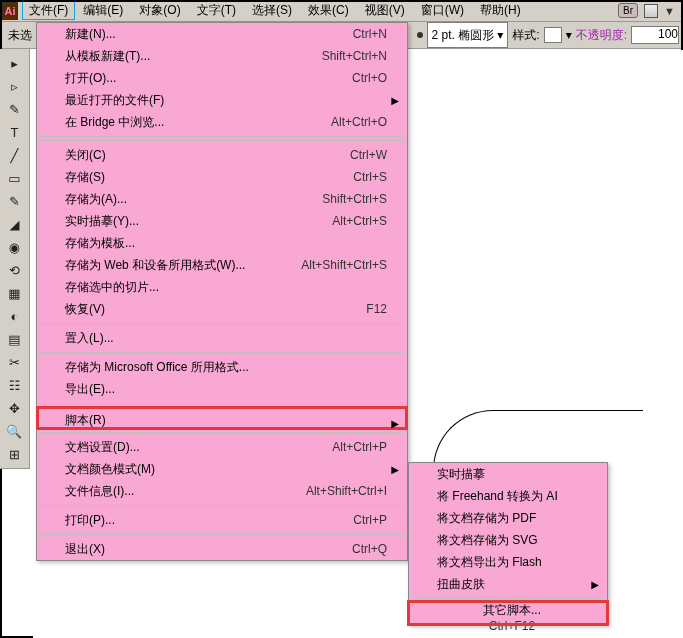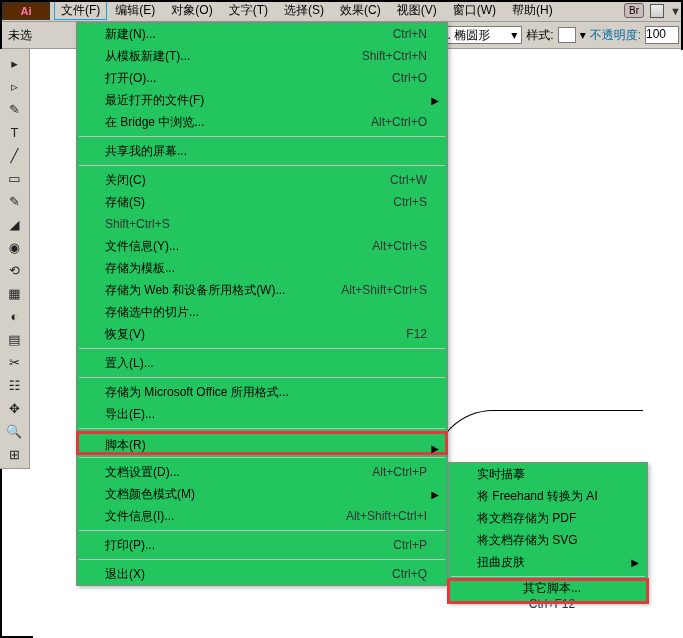--- a/index.html
+++ b/index.html
@@ -6,7 +6,7 @@
 body { background:#fff; width:683px; height:638px; overflow:hidden; position:relative; font-size:12px; }
 
 .menubar { background:#d4d0c8; border-bottom:1px solid #999; display:flex; align-items:center; height:22px; padding:0 2px; }
-.app-logo { width:48px; height:18px; background:#5a2a00; color:#f7a; font-weight:bold; font-size:11px; display:flex; align-items:center; justify-content:center; border:1px solid #333; margin-right:4px; }
+.app-logo { width:16px; height:18px; background:#5a2a00; color:#f7a; font-weight:bold; font-size:11px; display:flex; align-items:center; justify-content:center; border:1px solid #333; margin-right:4px; }
 .menu-item { padding:10px 8px; cursor:default; }
 .menu-item.highlight { border:1px solid #0ea5e9; padding:0 6px; }
 .menubar .right { margin-left:auto; display:flex; align-items:center; gap:6px; }

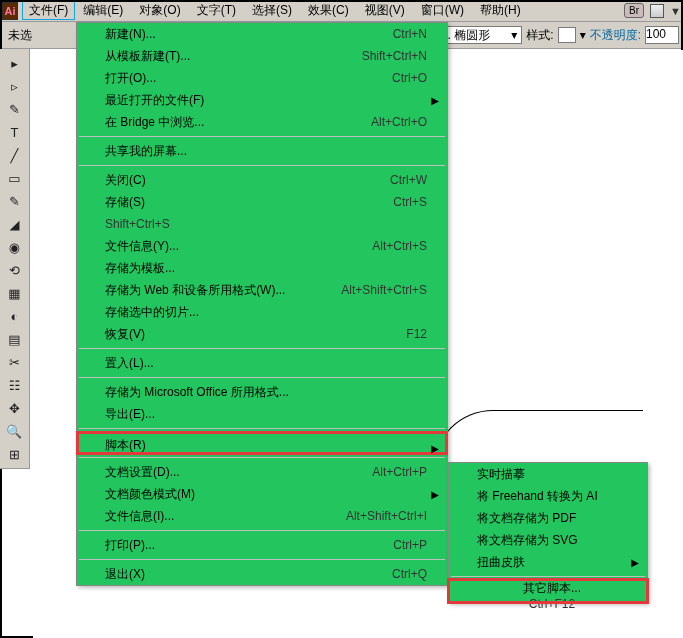--- a/index.html
+++ b/index.html
@@ -9,7 +9,7 @@
 .app-logo { width:16px; height:18px; background:#5a2a00; color:#f7a; font-weight:bold; font-size:11px; display:flex; align-items:center; justify-content:center; border:1px solid #333; margin-right:4px; }
 .menu-item { padding:10px 8px; cursor:default; }
 .menu-item.highlight { border:1px solid #0ea5e9; padding:0 6px; }
-.menubar .right { margin-left:auto; display:flex; align-items:center; gap:6px; }
+.menubar .right { margin-left:auto; display:flex; align-items:center; gap:6px; padding-right:6px; }
 .br-badge { background:#cbb; border:1px solid #666; border-radius:3px; font-size:10px; padding:1px 4px; }
 .grid-icon { width:14px; height:14px; border:1px solid #555; background:linear-gradient(#eee,#ccc); }
 .arrow-icon { font-size:11px; color:#333; }

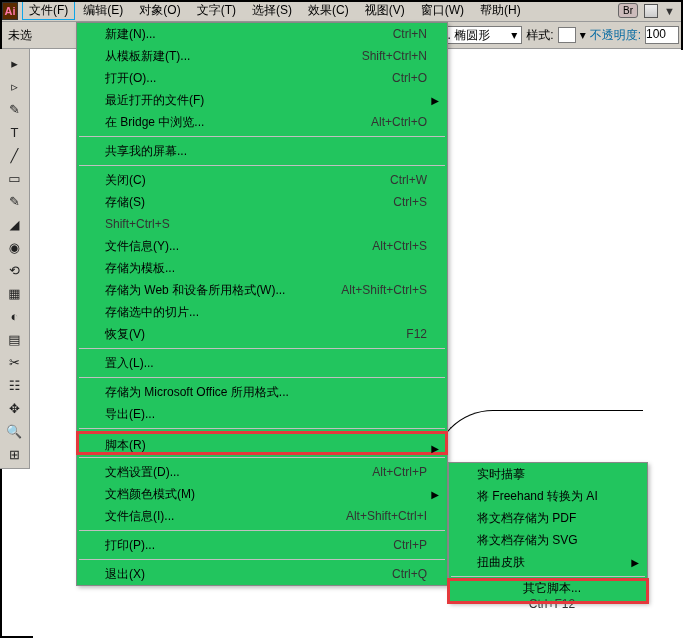--- a/index.html
+++ b/index.html
@@ -27,7 +27,7 @@
 .canvas { position:absolute; left:33px; top:50px; right:0; bottom:0; background:#fff; }
 .canvas-shape { position:absolute; left:400px; top:360px; width:210px; height:170px; border:1px solid #000; border-top-left-radius:60px; border-right:none; border-bottom:none; }
 
-.dropdown { position:absolute; background:#22c55e; border:1px solid #888; box-shadow:2px 2px 4px rgba(0,0,0,.25);margin-left:40px; }
+.dropdown { position:absolute; background:#f9a8d4; border:1px solid #888; box-shadow:2px 2px 4px rgba(0,0,0,.25); }
 .file-menu { left:36px; top:22px; width:372px; }
 .dd-item { display:flex; align-items:center; height:22px; padding:0 20px 0 28px; cursor:default; position:relative; }
 .dd-label { flex:1; }

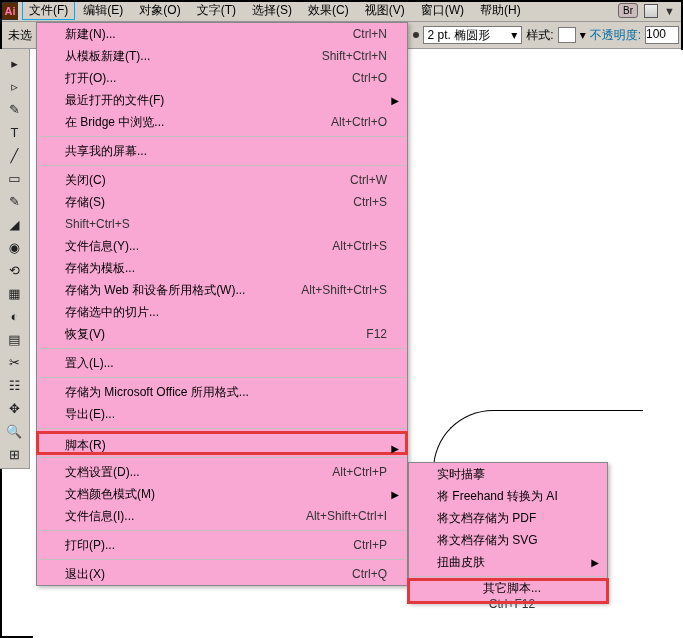--- a/index.html
+++ b/index.html
@@ -16,7 +16,7 @@
 
 .toolbar { height:27px; background:#d4d0c8; border-bottom:1px solid #999; display:flex; align-items:center; padding:0 4px; gap:4px; }
 .toolbar .unsel { font-size:12px; padding:0 4px; }
-.toolbar .field { background:#fff; border:1px solid #7a7a7a; height:18px; padding:0 4px; display:flex; align-items:center; gap:21px; }
+.toolbar .field { background:#fff; border:1px solid #7a7a7a; height:26px; padding:0 4px; display:flex; align-items:center; gap:3px; }
 .toolbar .dot { width:6px; height:6px; background:#333; border-radius:50%; }
 .toolbar .swatch { width:18px; height:16px; background:#fff; border:1px solid #7a7a7a; }
 .opacity-box { background:#fff; border:1px solid #7a7a7a; width:34px; height:18px; text-align:left; }

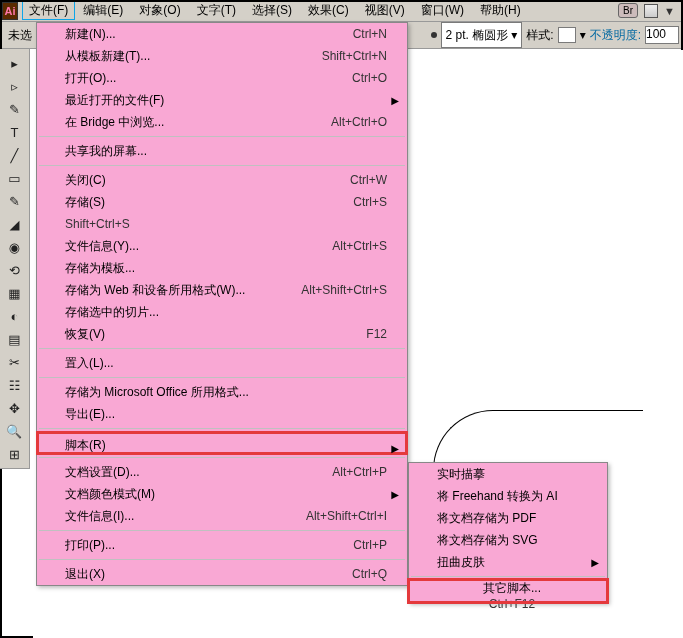--- a/index.html
+++ b/index.html
@@ -81,7 +81,7 @@
   <span>样式:</span>
   <div class="swatch"></div>
     <span>▾</span>
-  <span style="color:#0369a1">不透明度:</span>
+  <span style="color:#a21caf">不透明度:</span>
   <div class="opacity-box">100</div>
 </div>
 

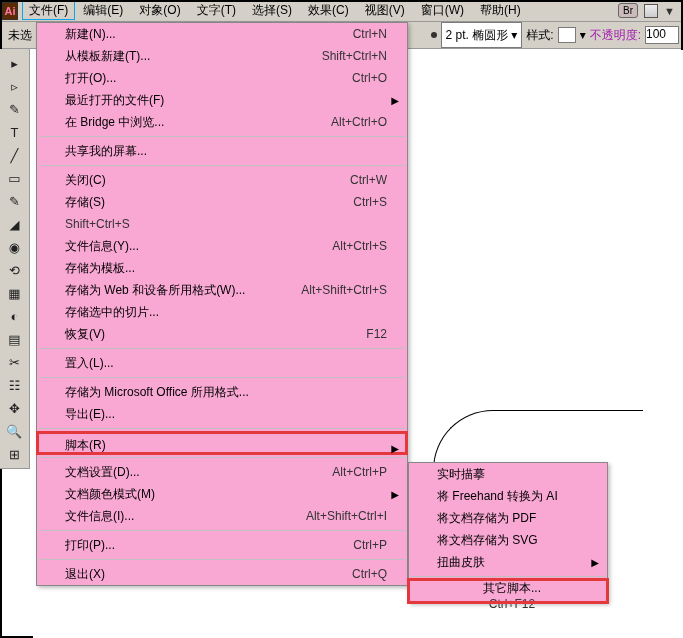--- a/index.html
+++ b/index.html
@@ -19,7 +19,7 @@
 .toolbar .field { background:#fff; border:1px solid #7a7a7a; height:26px; padding:0 4px; display:flex; align-items:center; gap:3px; }
 .toolbar .dot { width:6px; height:6px; background:#333; border-radius:50%; }
 .toolbar .swatch { width:18px; height:16px; background:#fff; border:1px solid #7a7a7a; }
-.opacity-box { background:#fff; border:1px solid #7a7a7a; width:34px; height:18px; text-align:left; }
+.opacity-box { background:#fff; border:1px solid #7a7a7a; width:48px; height:18px; text-align:right; }
 
 .tools-panel { position:absolute; left:0; top:49px; width:30px; background:#d4d0c8; border-right:1px solid #999; border-bottom:1px solid #999; padding:2px 0; }
 .tool { width:26px; height:22px; margin:1px auto; display:flex; align-items:center; justify-content:center; font-size:13px; color:#222; }

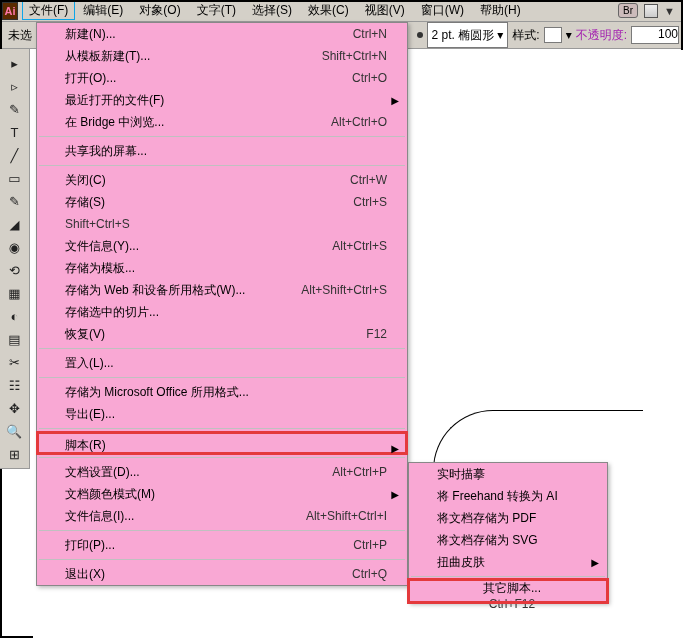--- a/index.html
+++ b/index.html
@@ -133,10 +133,6 @@
       <span class="dd-shortcut">Alt+Ctrl+O</span>
     </div>
     <div class="dd-sep"></div>
-    <div class="dd-item">
-      <span class="dd-label">共享我的屏幕...</span>
-      <span class="dd-shortcut"></span>
-    </div>
     <div class="dd-sep"></div>
     <div class="dd-item">
       <span class="dd-label">关闭(C)</span>

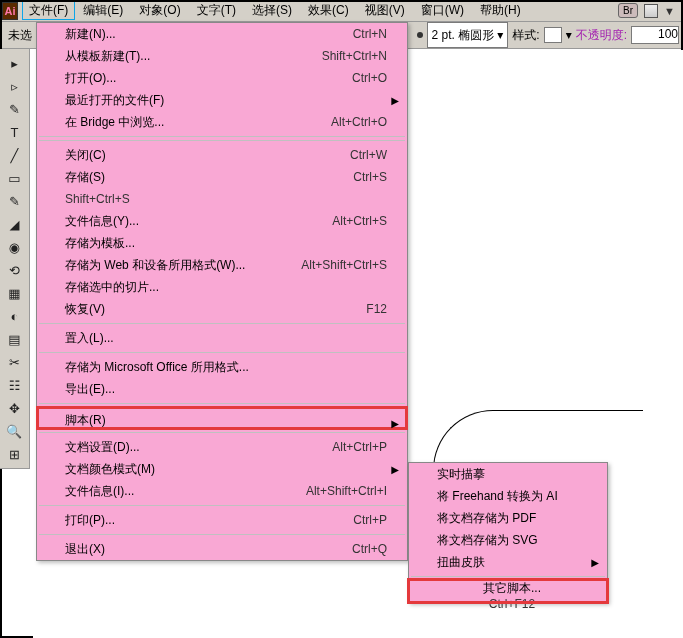--- a/index.html
+++ b/index.html
@@ -143,6 +143,7 @@
       <span class="dd-shortcut">Ctrl+S</span>
     </div>
     <div class="dd-item">
+      <span class="dd-label">存储为(A)...</span>
       <span class="dd-shortcut">Shift+Ctrl+S</span>
     </div>
     <div class="dd-item">

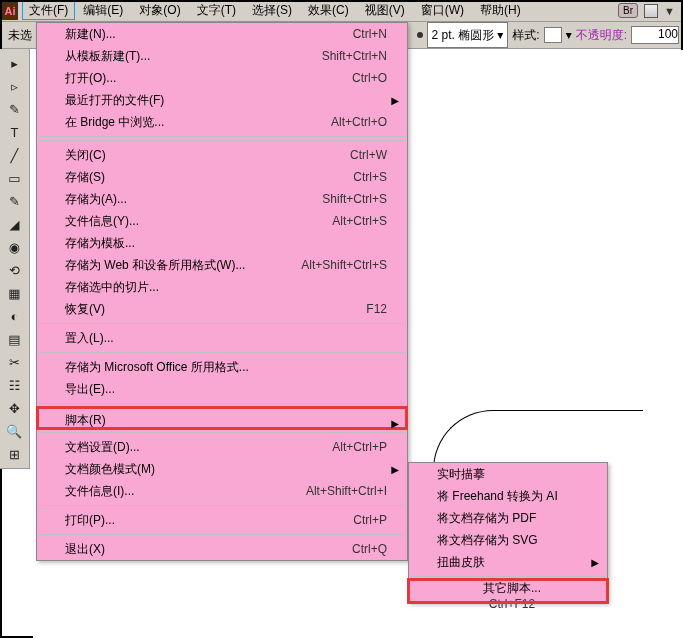--- a/index.html
+++ b/index.html
@@ -147,7 +147,7 @@
       <span class="dd-shortcut">Shift+Ctrl+S</span>
     </div>
     <div class="dd-item">
-      <span class="dd-label">文件信息(Y)...</span>
+      <span class="dd-label">实时描摹(Y)...</span>
       <span class="dd-shortcut">Alt+Ctrl+S</span>
     </div>
     <div class="dd-item">

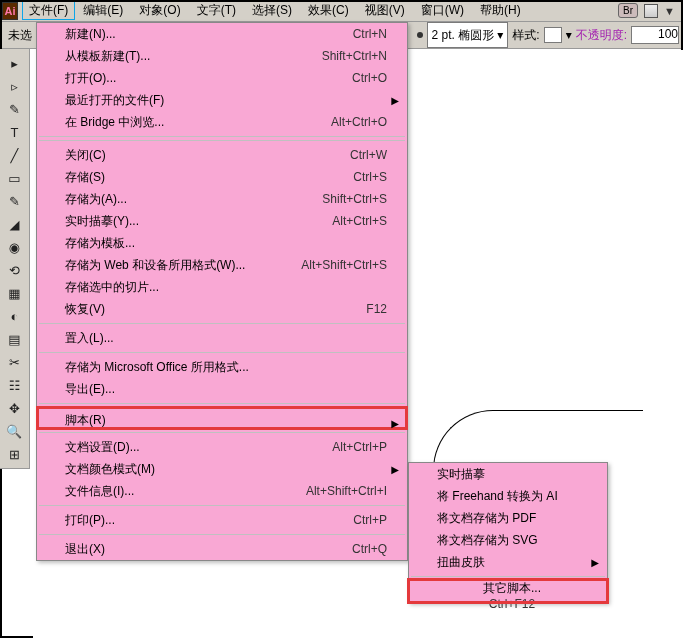--- a/index.html
+++ b/index.html
@@ -229,6 +229,10 @@
       <span class="dd-shortcut"></span>
     </div>
     <div class="dd-item">
+      <span class="dd-label">将文档导出为 Flash</span>
+      <span class="dd-shortcut"></span>
+    </div>
+    <div class="dd-item">
       <span class="dd-label">扭曲皮肤</span>
       <span class="dd-shortcut"></span>
       <span class="dd-arrow">▶</span>

